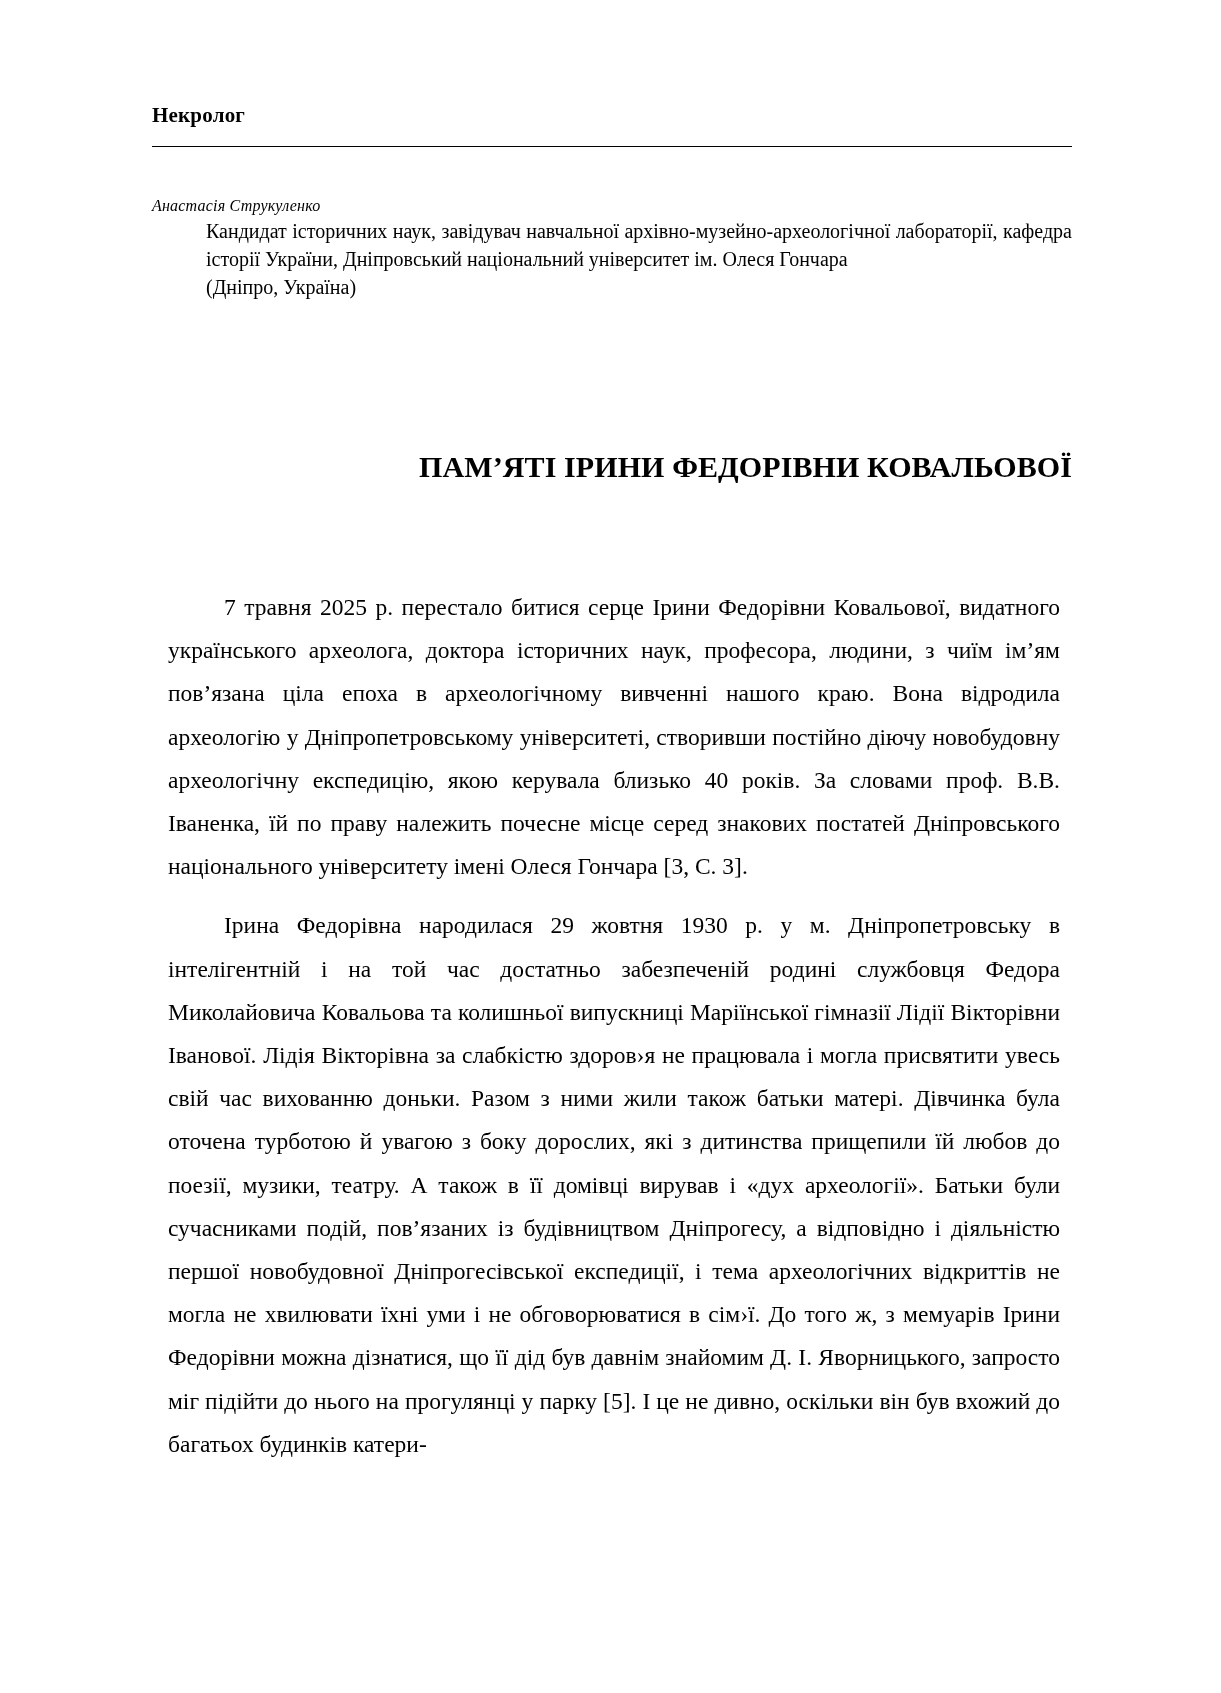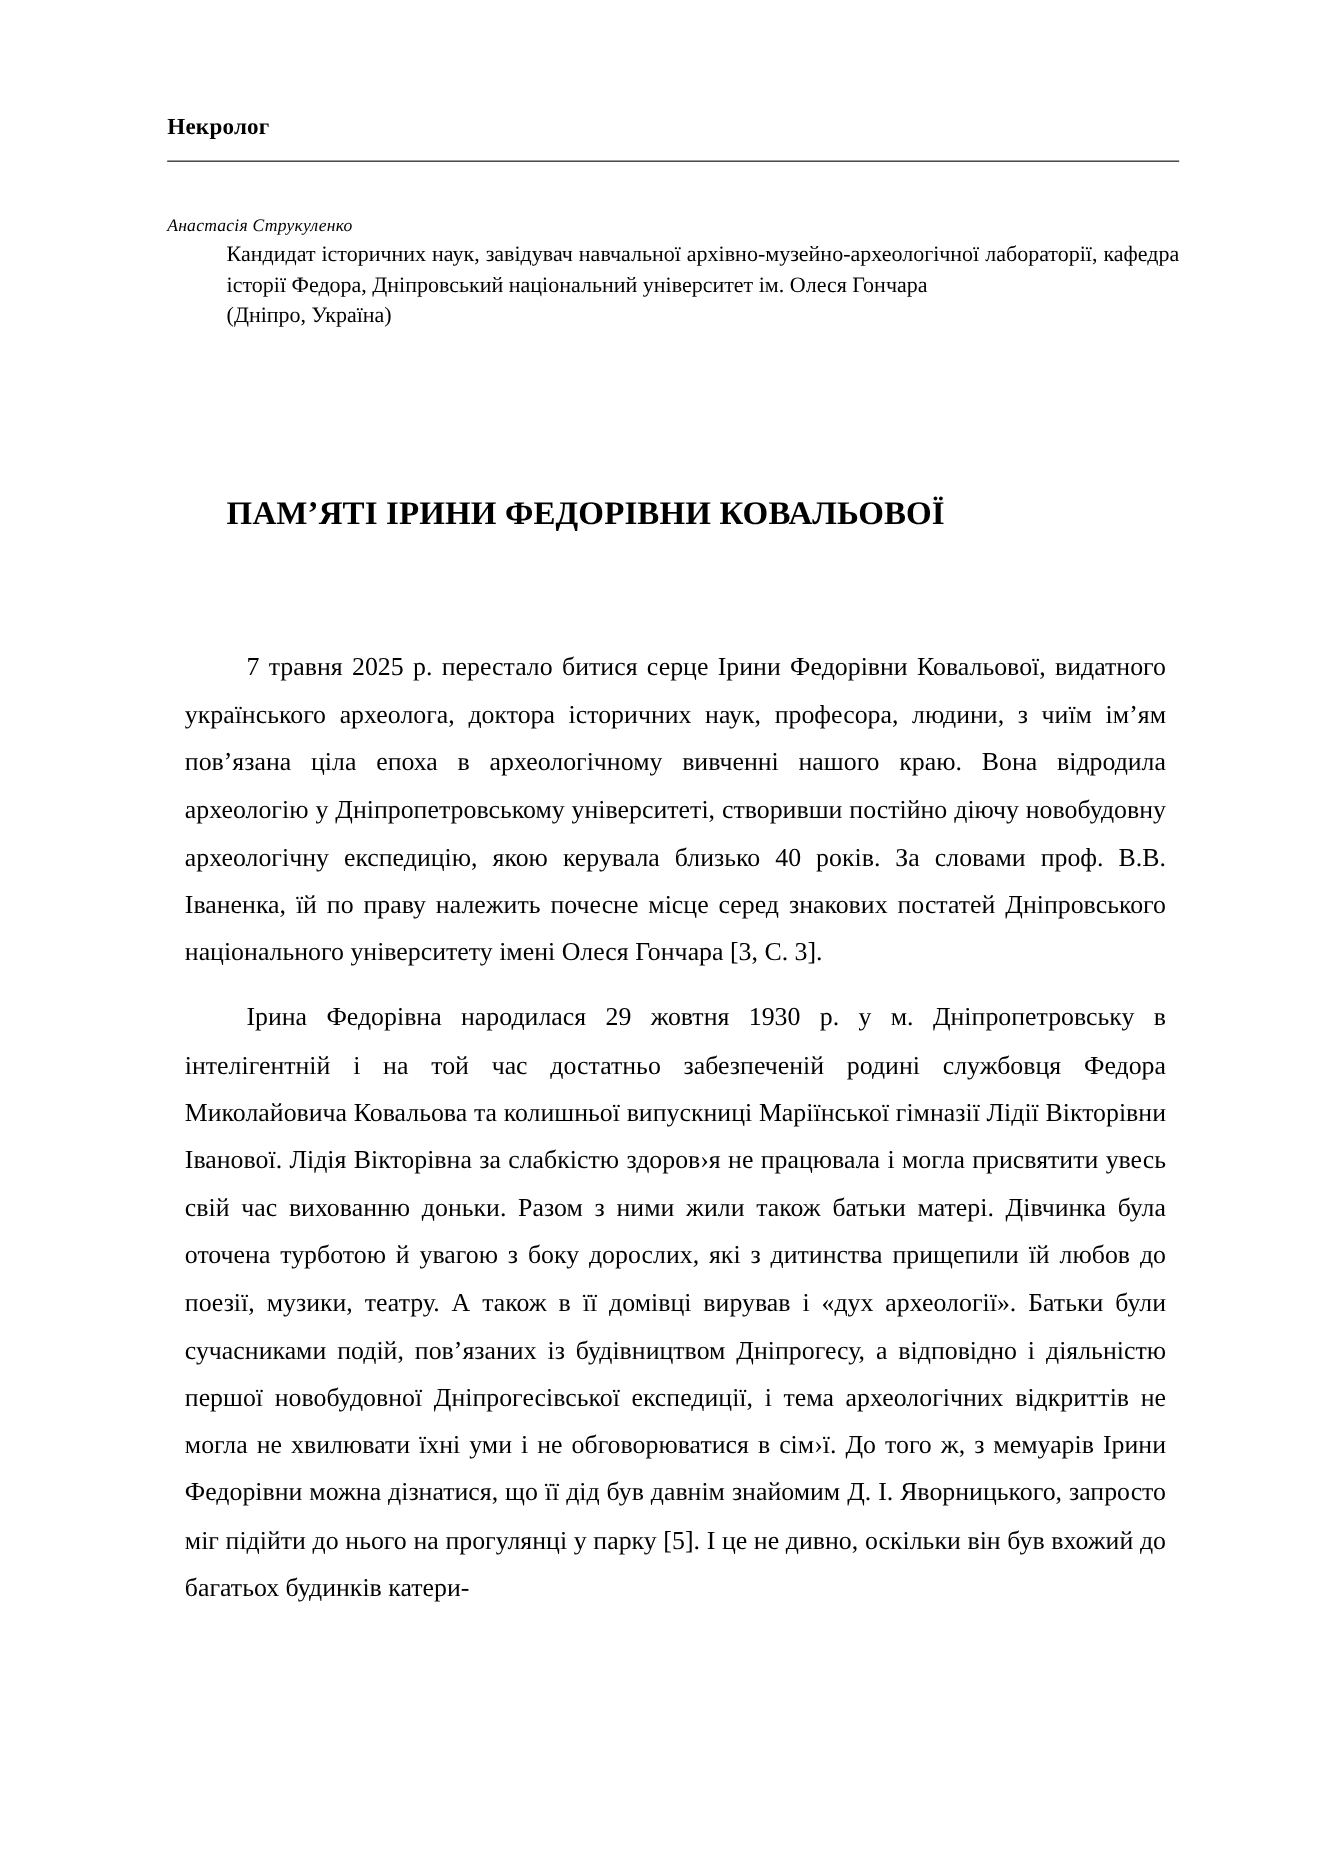--- a/index.html
+++ b/index.html
@@ -124,7 +124,7 @@
 
   <div class="author-block">
     <div class="author-name">Анастасія Струкуленко</div>
-    <p class="author-affil">Кандидат історичних наук, завідувач навчальної архівно-музейно-археологічної лабораторії, кафедра історії Федора, Дніпровський національний університет ім. Олеся Гончара</p>
+    <p class="author-affil">Кандидат історичних наук, завідувач навчальної архівно-музейно-археологічної лабораторії, кафедра історії України, Дніпровський національний університет ім. Олеся Гончара</p>
     <p class="author-meta">(Дніпро, Україна)</p>
   </div>
 

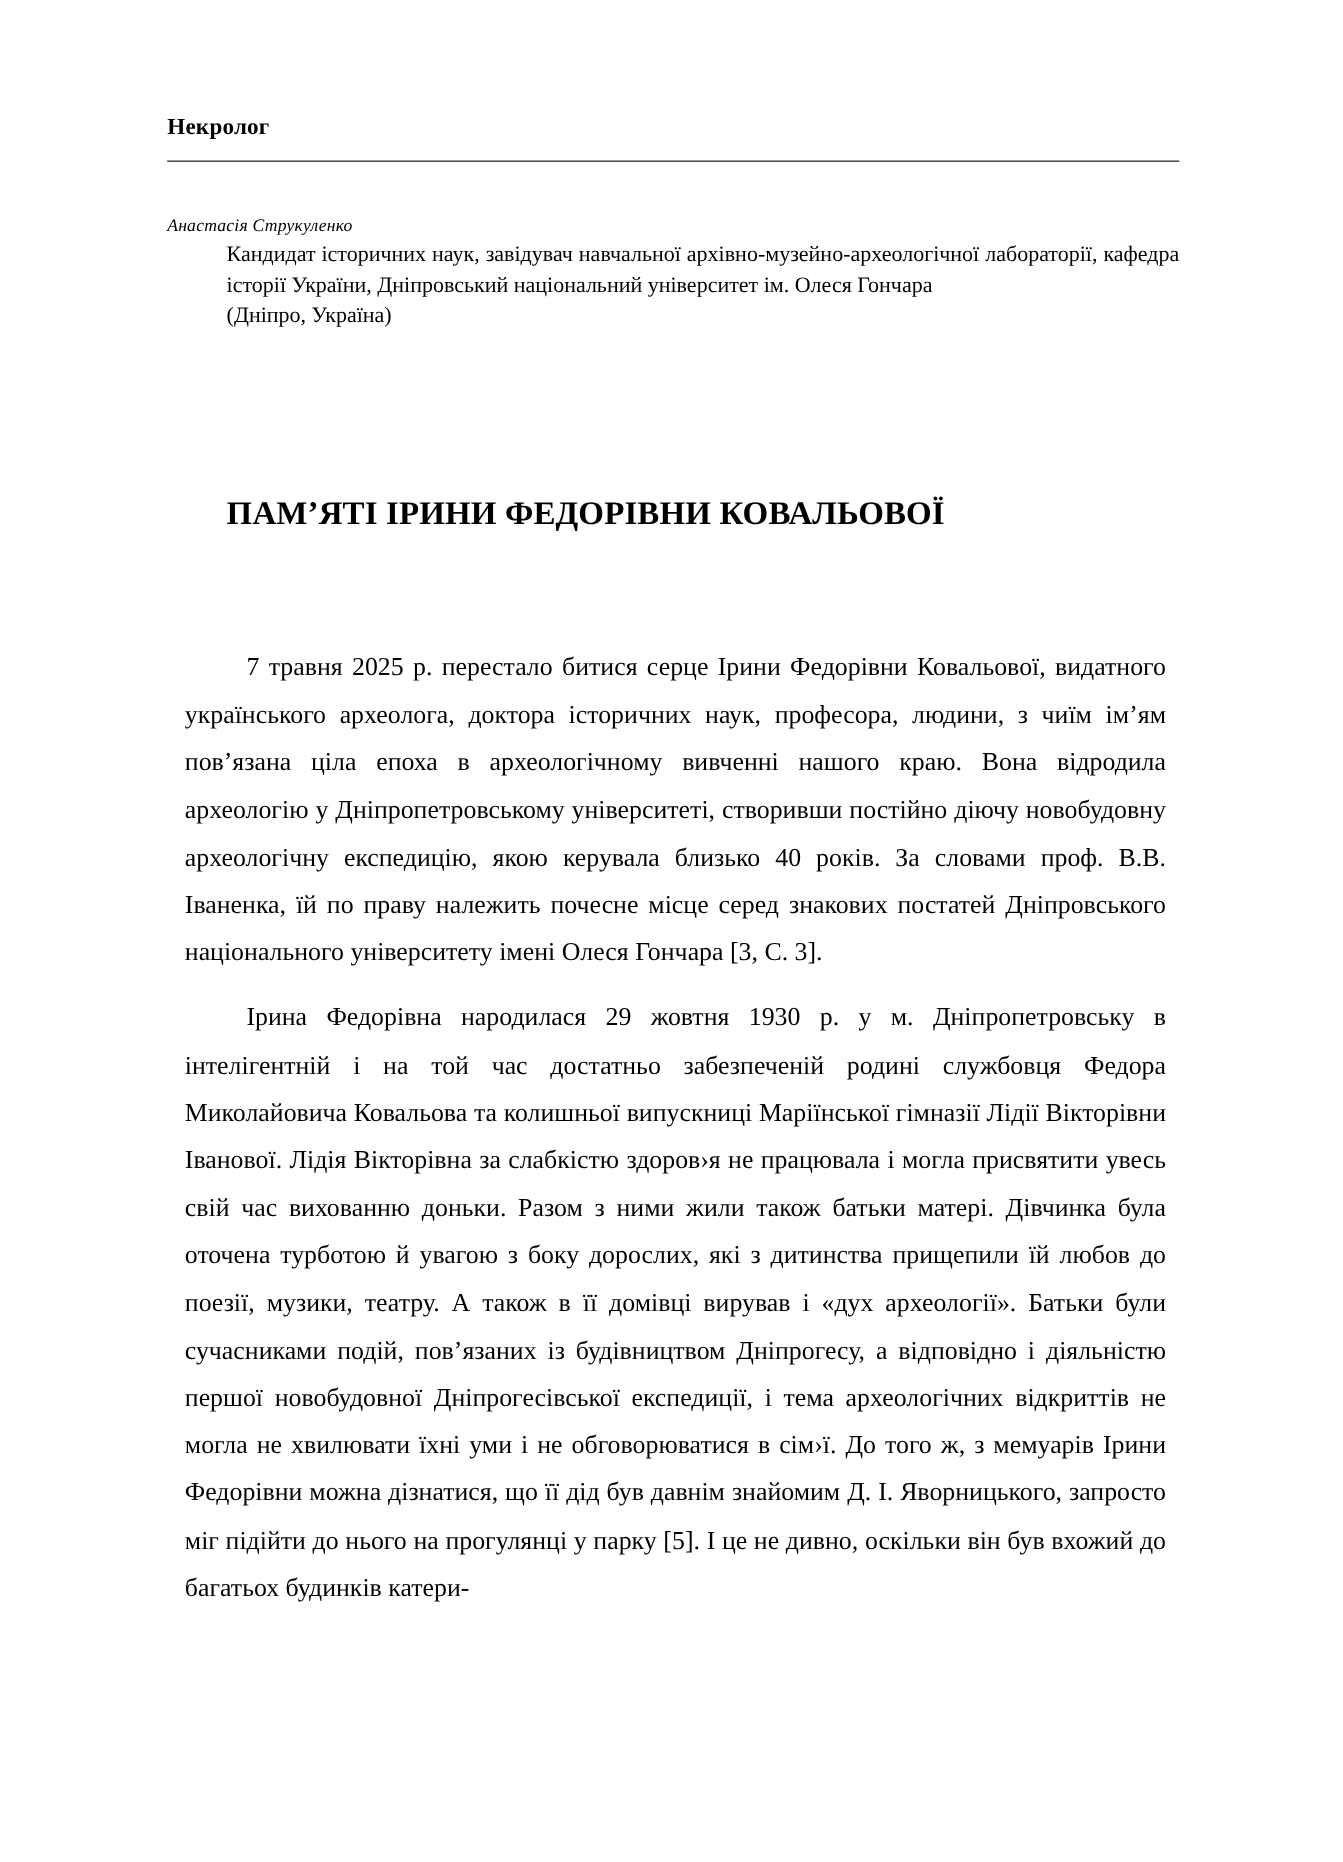--- a/index.html
+++ b/index.html
@@ -92,6 +92,7 @@
     letter-spacing: 0.1px;
     line-height: 1.25;
     margin: 0;
+    text-align: right;
   }
 
   

